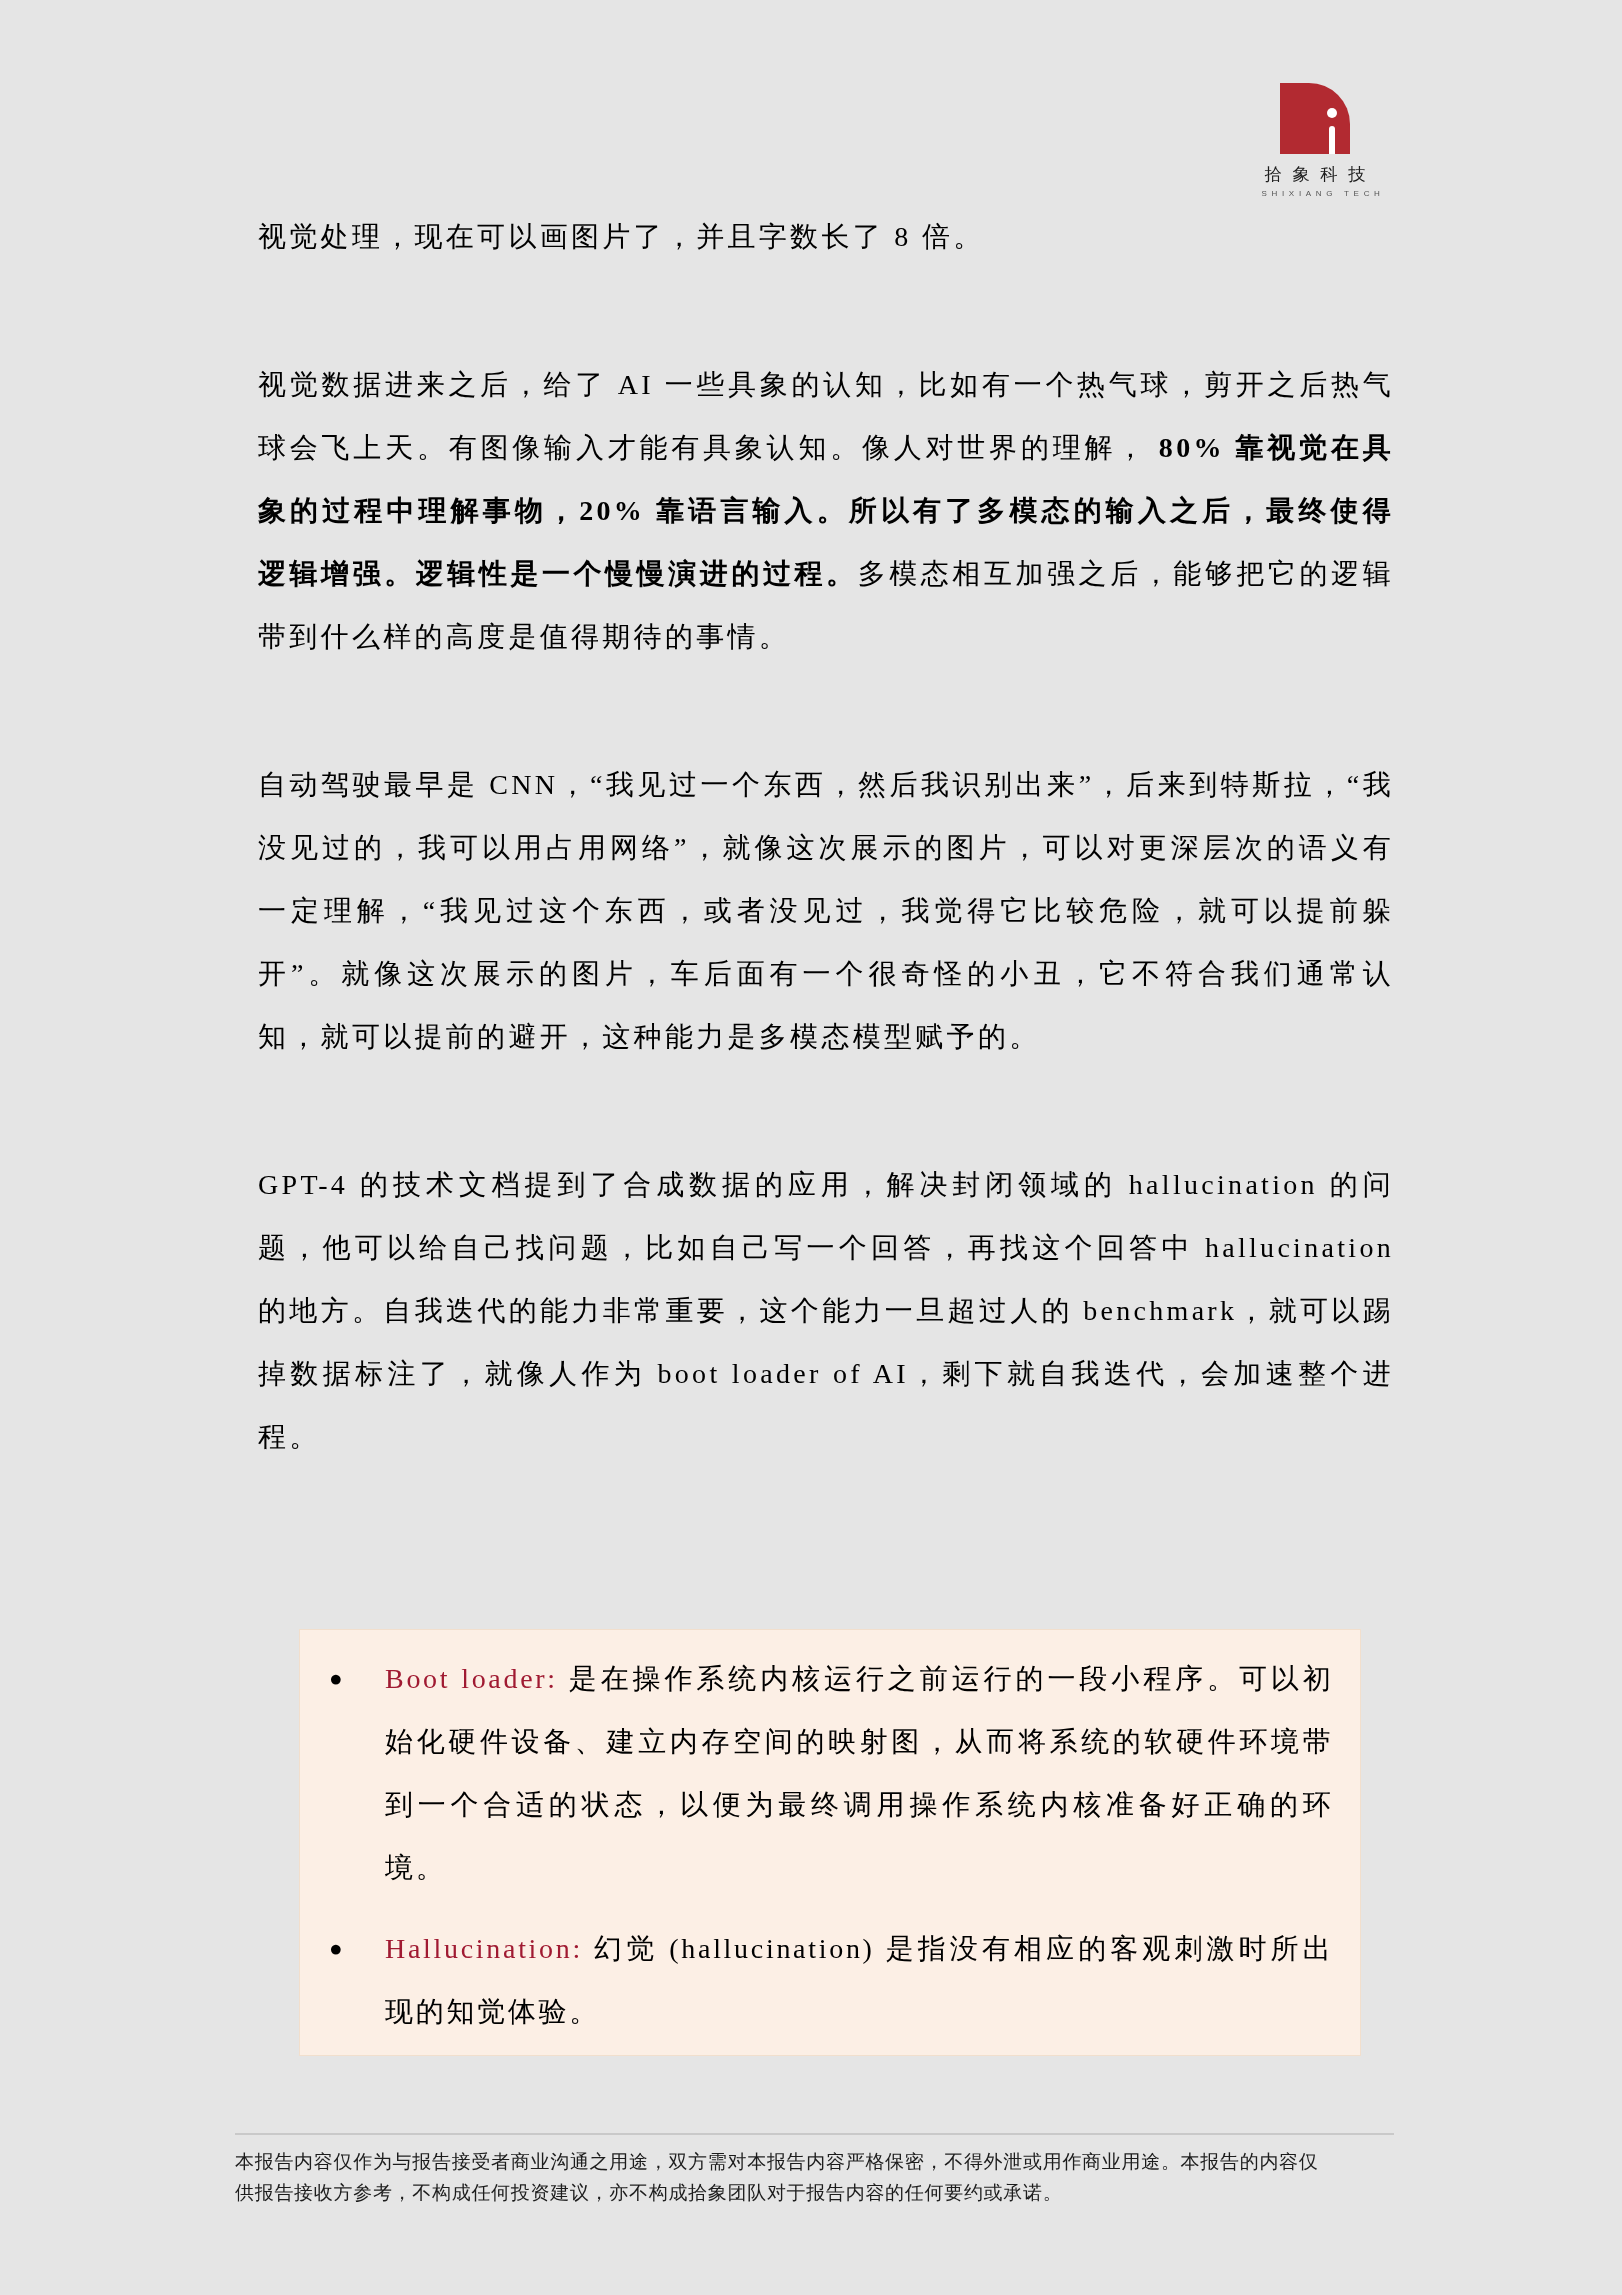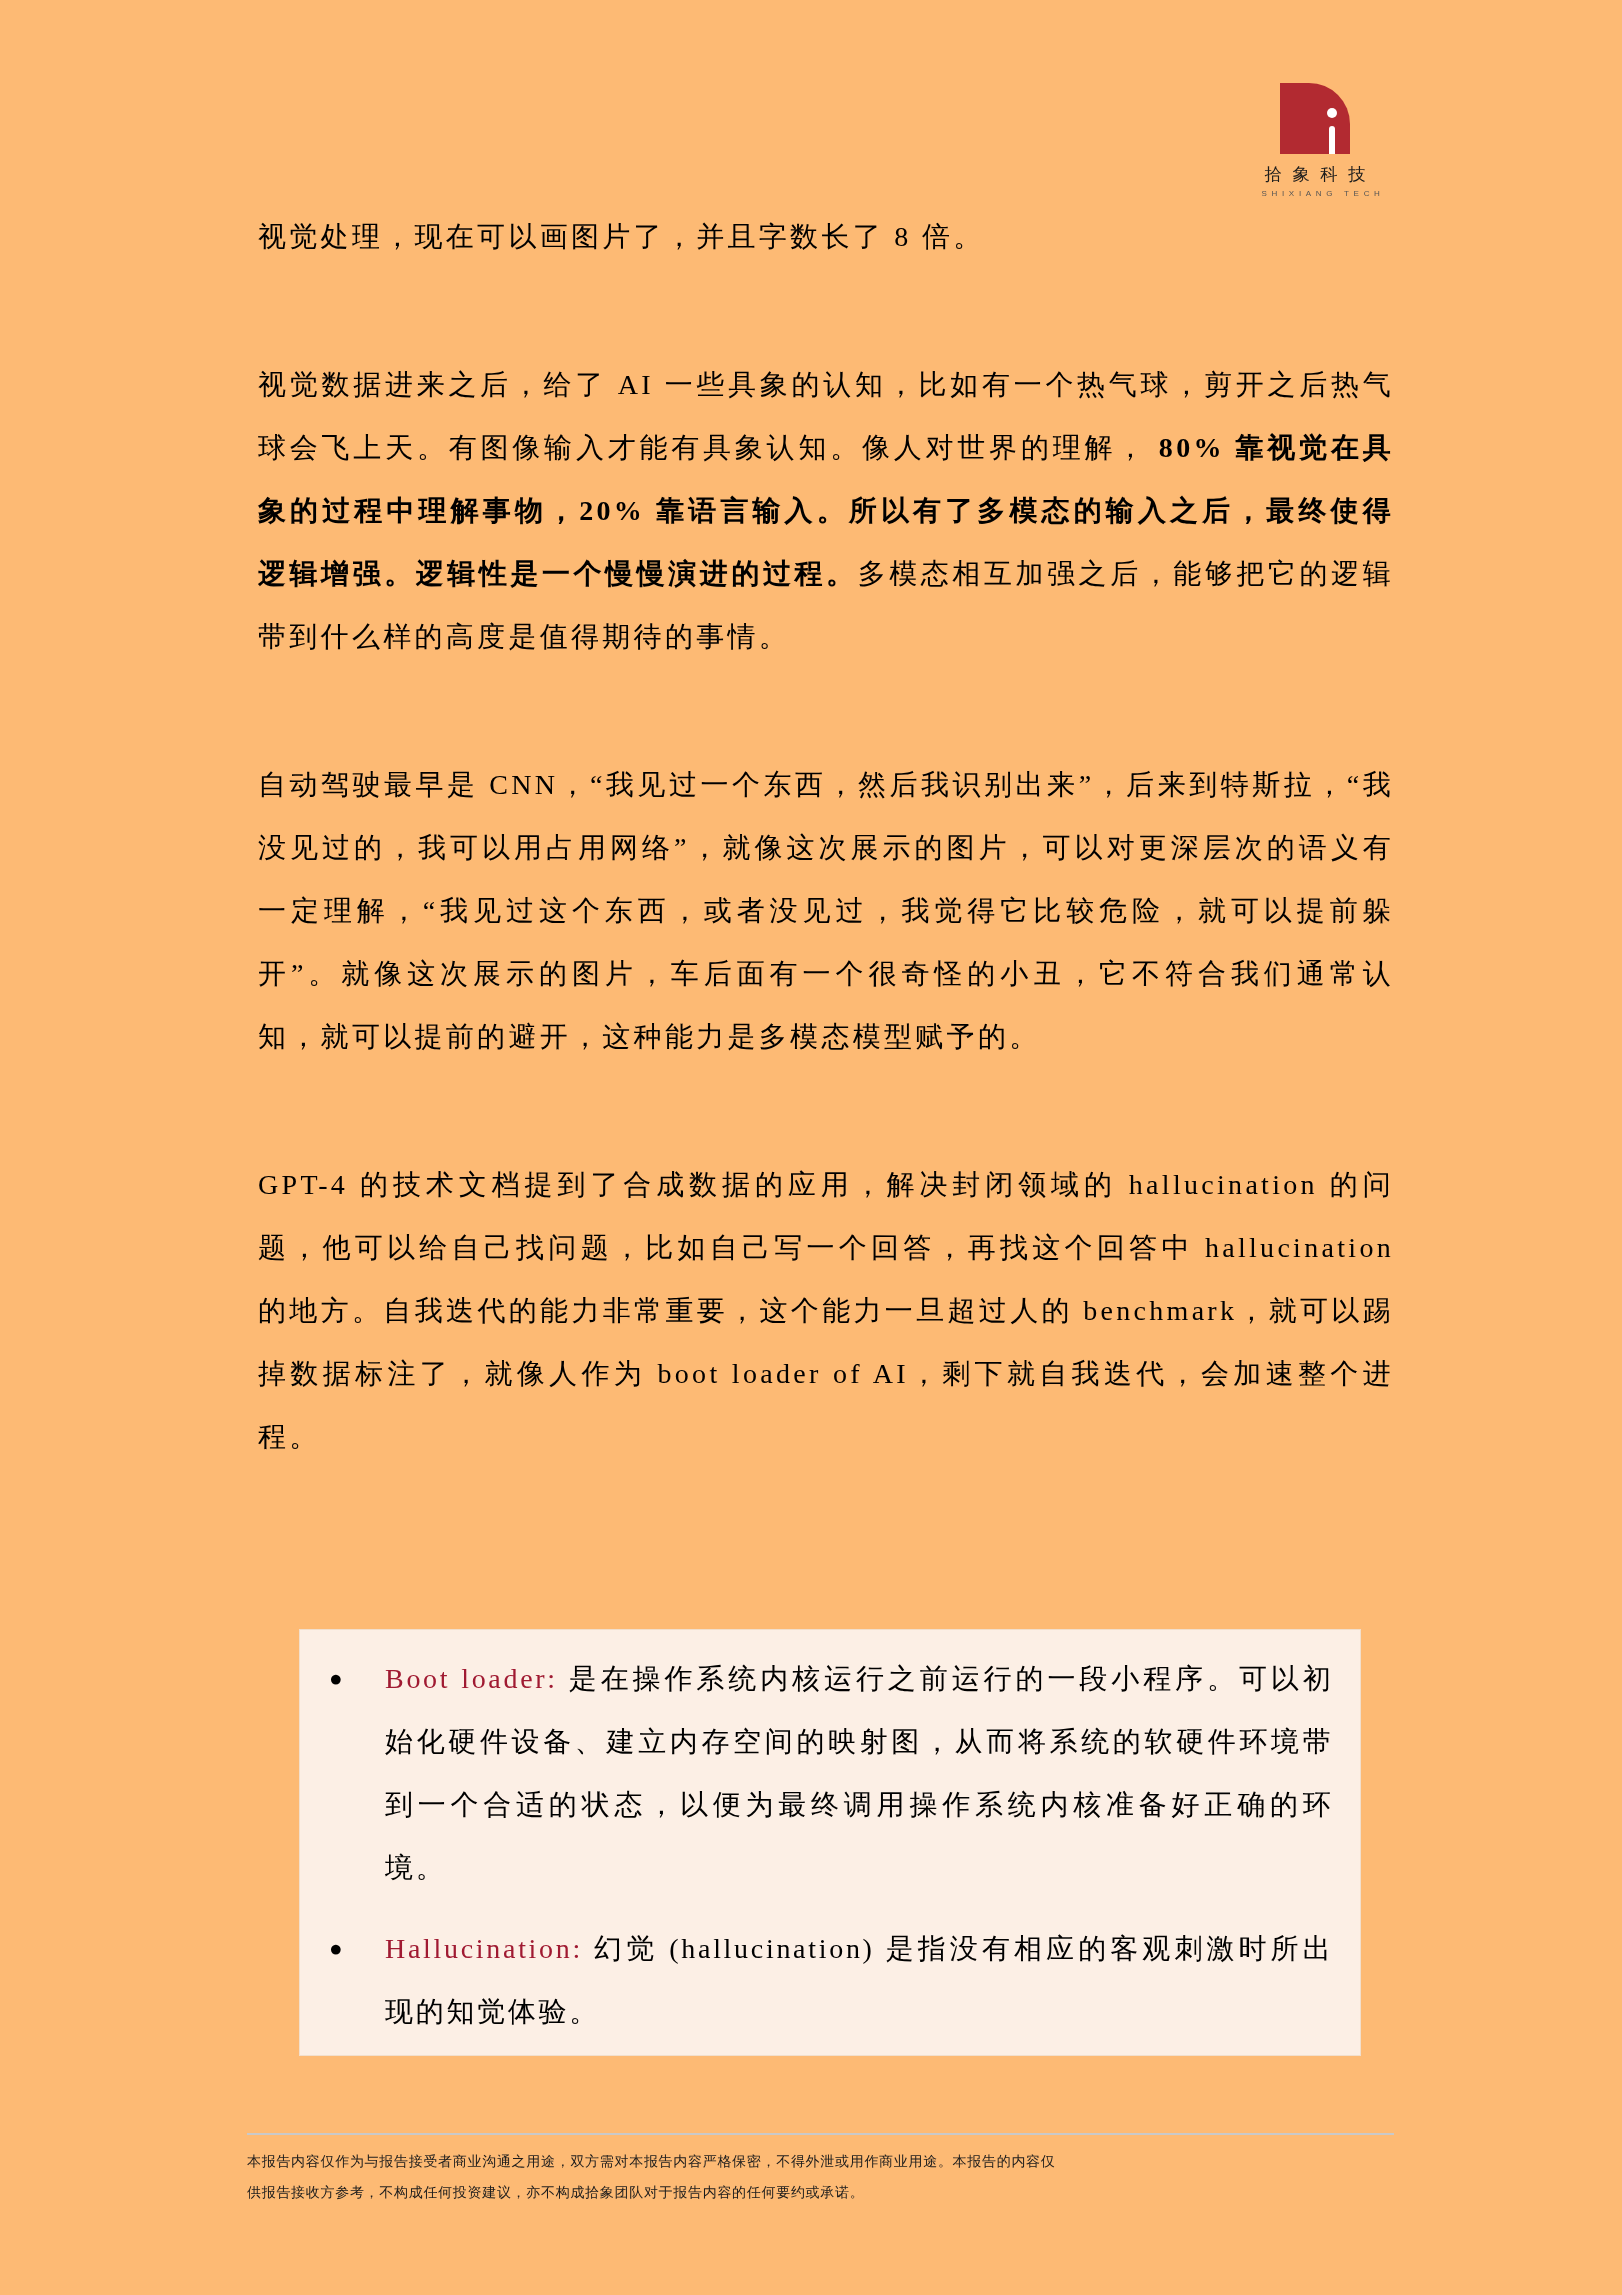--- a/index.html
+++ b/index.html
@@ -8,7 +8,7 @@
     width: 1623px;
     height: 2295px;
     margin: 0 auto;
-    background: #fdba74;
+    background: #e5e5e5;
     font-family: "Liberation Serif", "DejaVu Serif", serif;
     color: #000000;
     overflow: hidden;

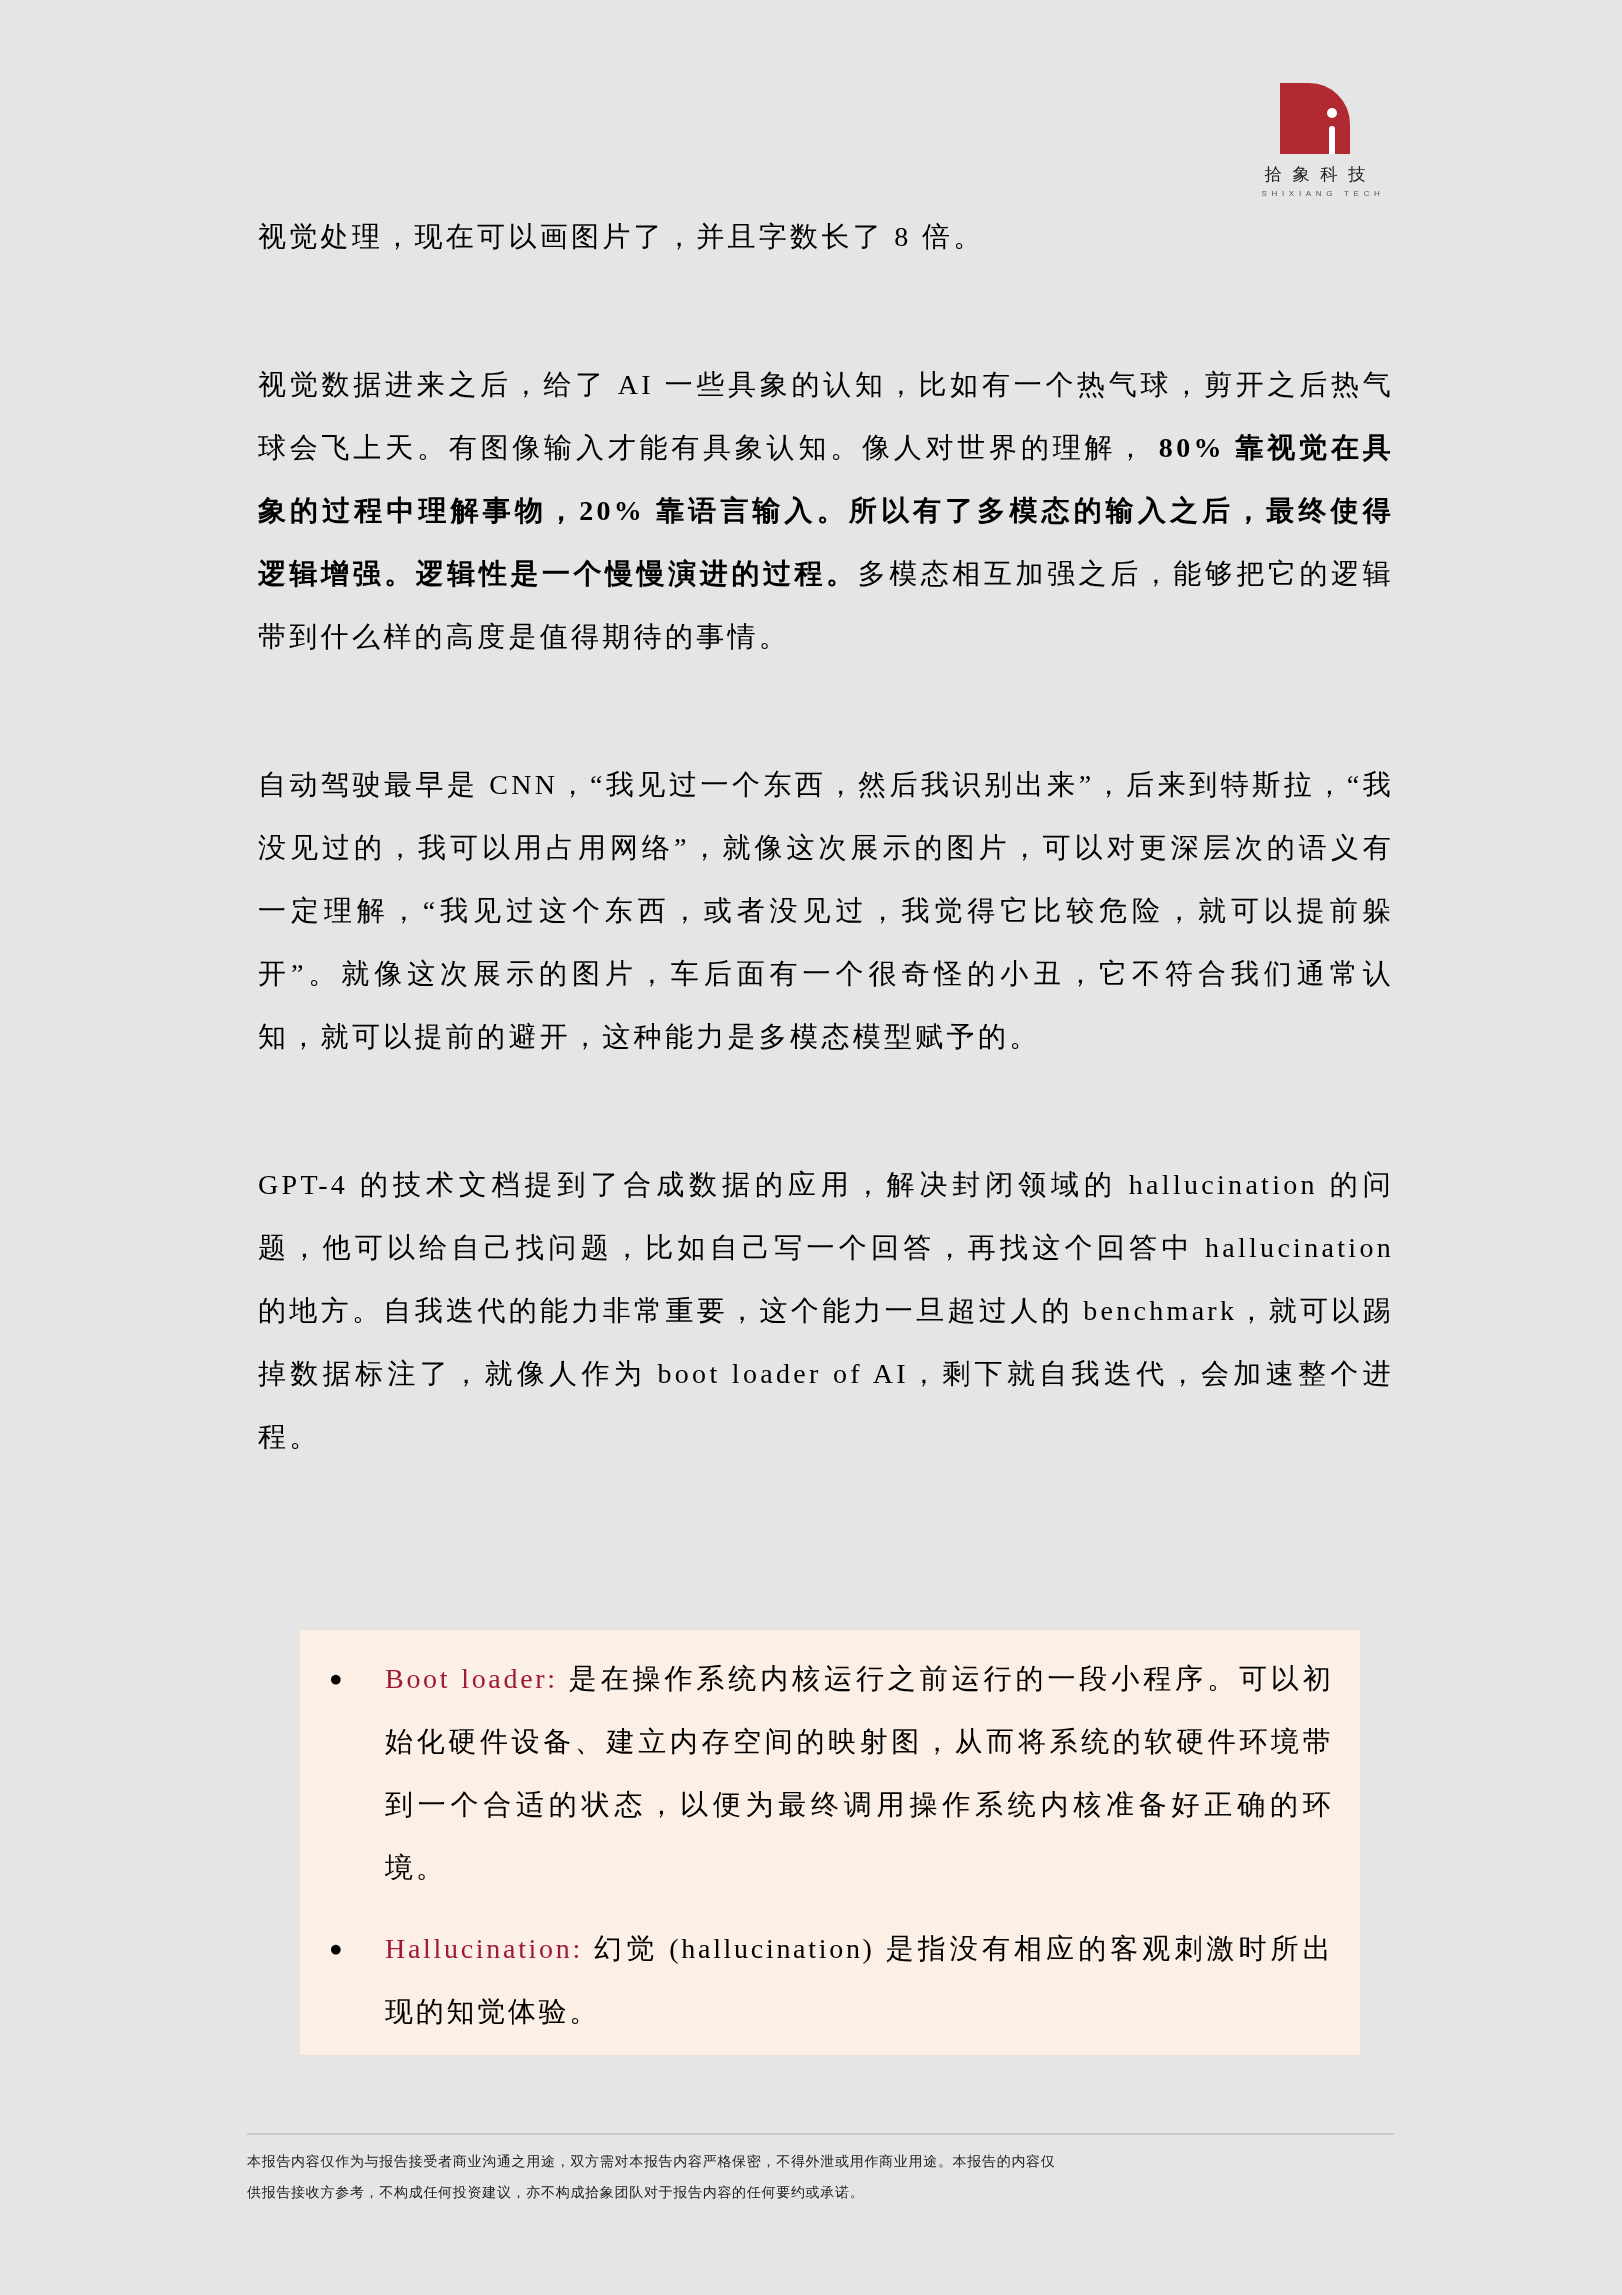--- a/index.html
+++ b/index.html
@@ -115,12 +115,12 @@
   
   .footer {
     position: absolute;
-    left: 247px;
+    left: 235px;
     right: 229px;
     top: 2133px;
     border-top: 2.7px solid #C9C9C9;
     padding-top: 10.6px;
-    font-size: 14px;
+    font-size: 19px;
     line-height: 31px;
     color: #1c1c1c;
     letter-spacing: 0.7px;

